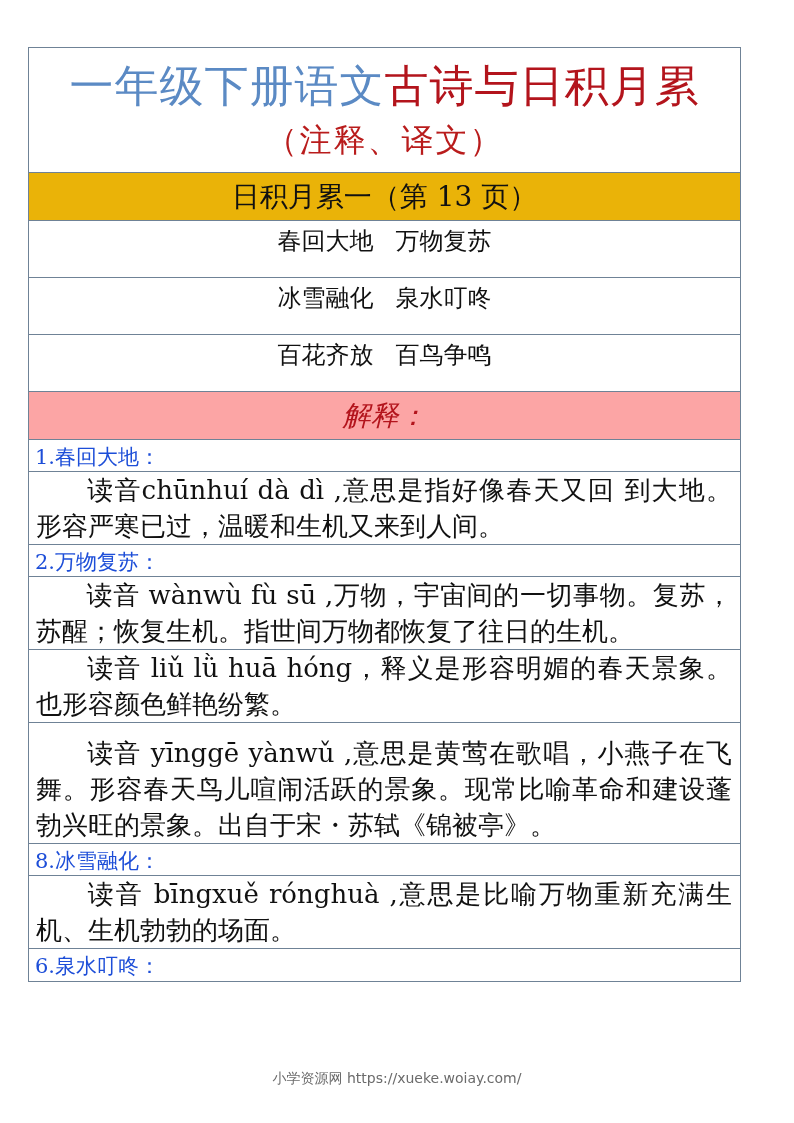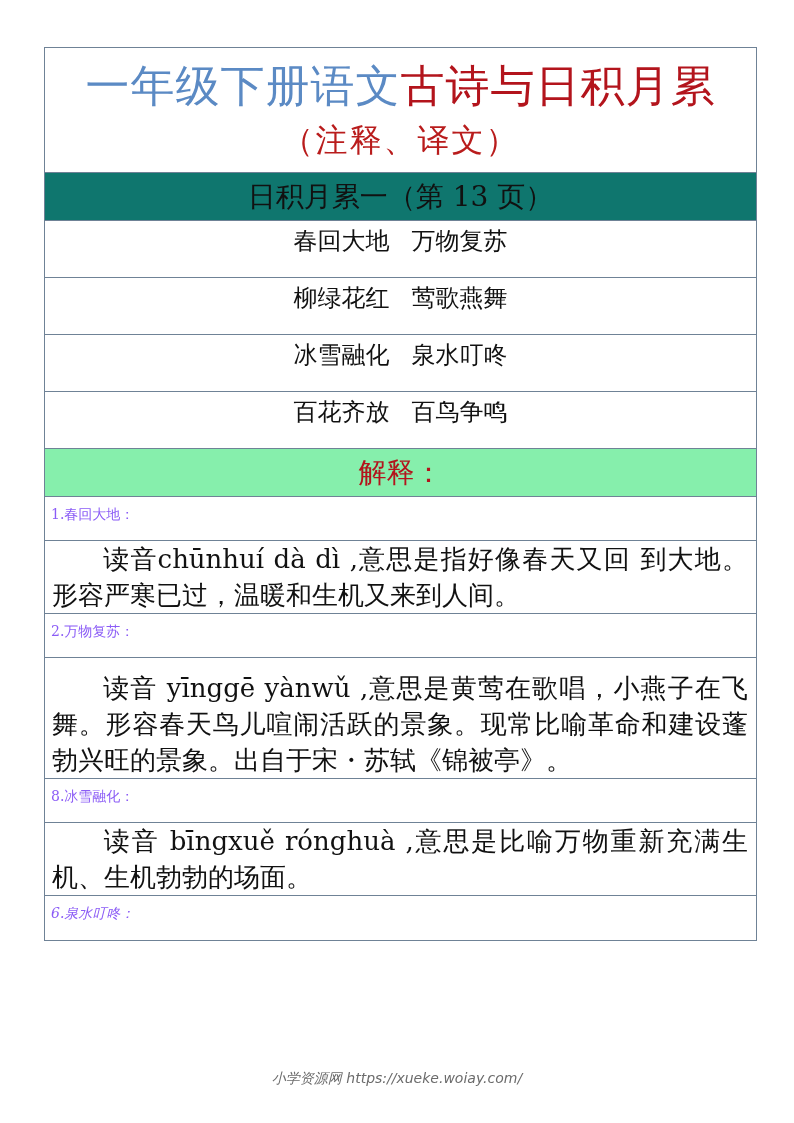--- a/index.html
+++ b/index.html
@@ -5,7 +5,7 @@
     html, body { margin:0; padding:0; background:#ffffff; }
     body { width:794px; height:1123px; position:relative; overflow:hidden;
            font-family: "DejaVu Serif", "Liberation Serif", serif; color:#111; }
-    .sheet { position:absolute; left:44px; top:47px; width:713px;
+    .sheet { position:absolute; left:28px; top:47px; width:713px;
              border:1px solid #6f8296; box-sizing:border-box; }
     .row { border-bottom:1px solid #6f8296; box-sizing:border-box; }
     .row:last-child { border-bottom:none;font-style:italic; }

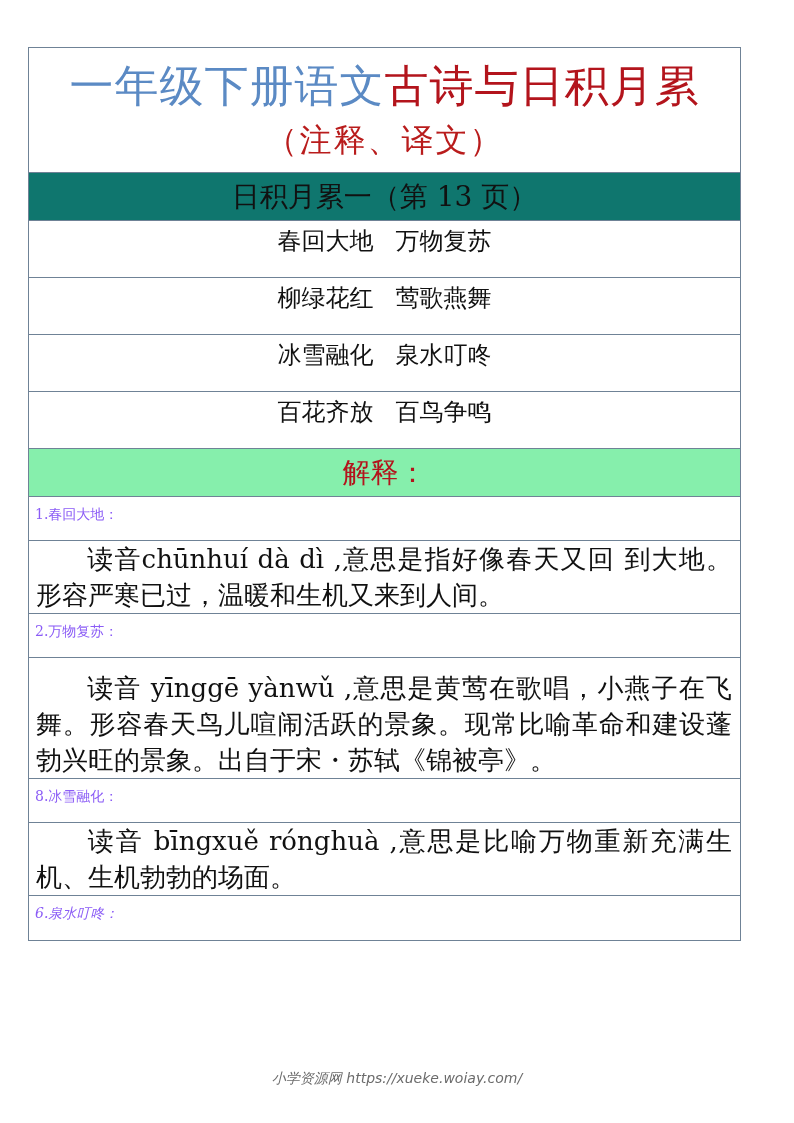--- a/index.html
+++ b/index.html
@@ -14,7 +14,7 @@
     .title-blue { color:#5b8ac4; }
     .title-red { color:#b3141c; }
     .title-sub { color:#b91c1c; font-size:32px; line-height:48px; letter-spacing:2px; }
-    .section-row { height:48px; background:#0f766e; text-align:center;
+    .section-row { height:48px; background:#eab308; text-align:center;
                    font-size:28px; line-height:47px; color:#111; }
     .idiom-row { height:57px; text-align:center; font-size:24px; line-height:40px; color:#111; }
     .idiom-row span.gap { display:inline-block; width:22px; }

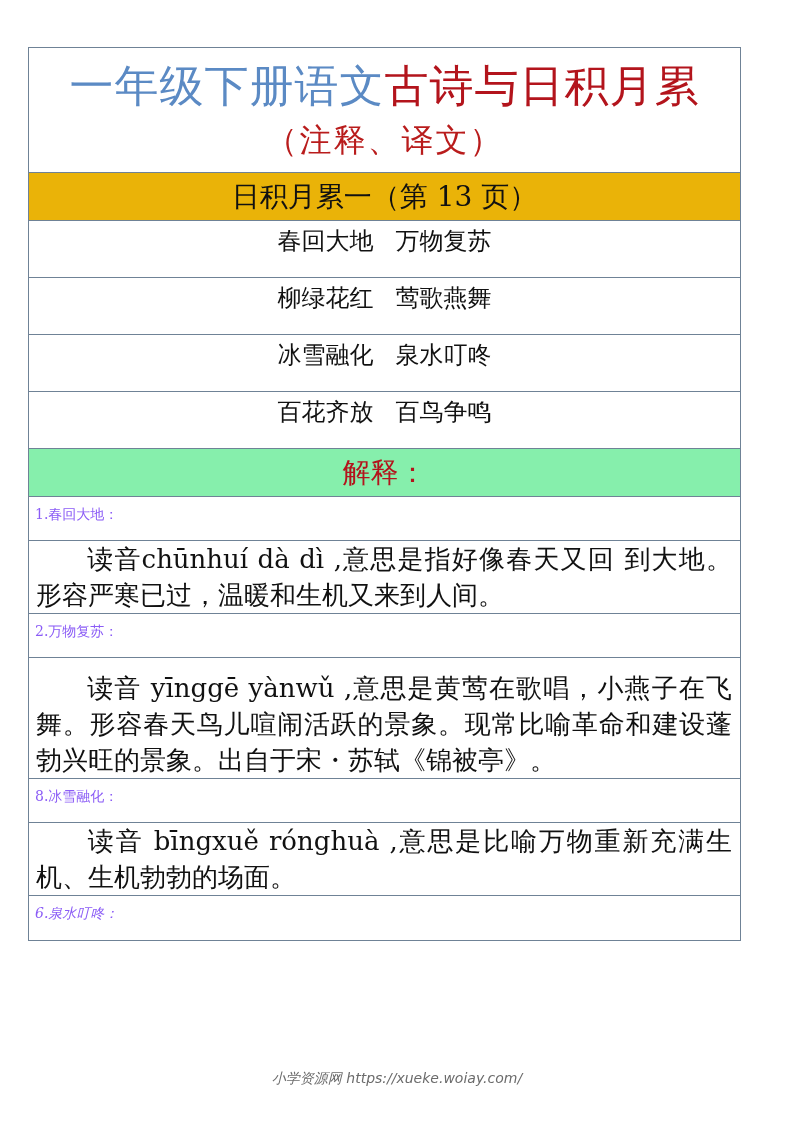--- a/index.html
+++ b/index.html
@@ -46,9 +46,6 @@
     <span>春回大地</span><span class="gap"></span><span>万物复苏</span>
   </div>
   <div class="row idiom-row">
-    <span>柳绿花红</span><span class="gap"></span><span>莺歌燕舞</span>
-  </div>
-  <div class="row idiom-row">
     <span>冰雪融化</span><span class="gap"></span><span>泉水叮咚</span>
   </div>
   <div class="row idiom-row">

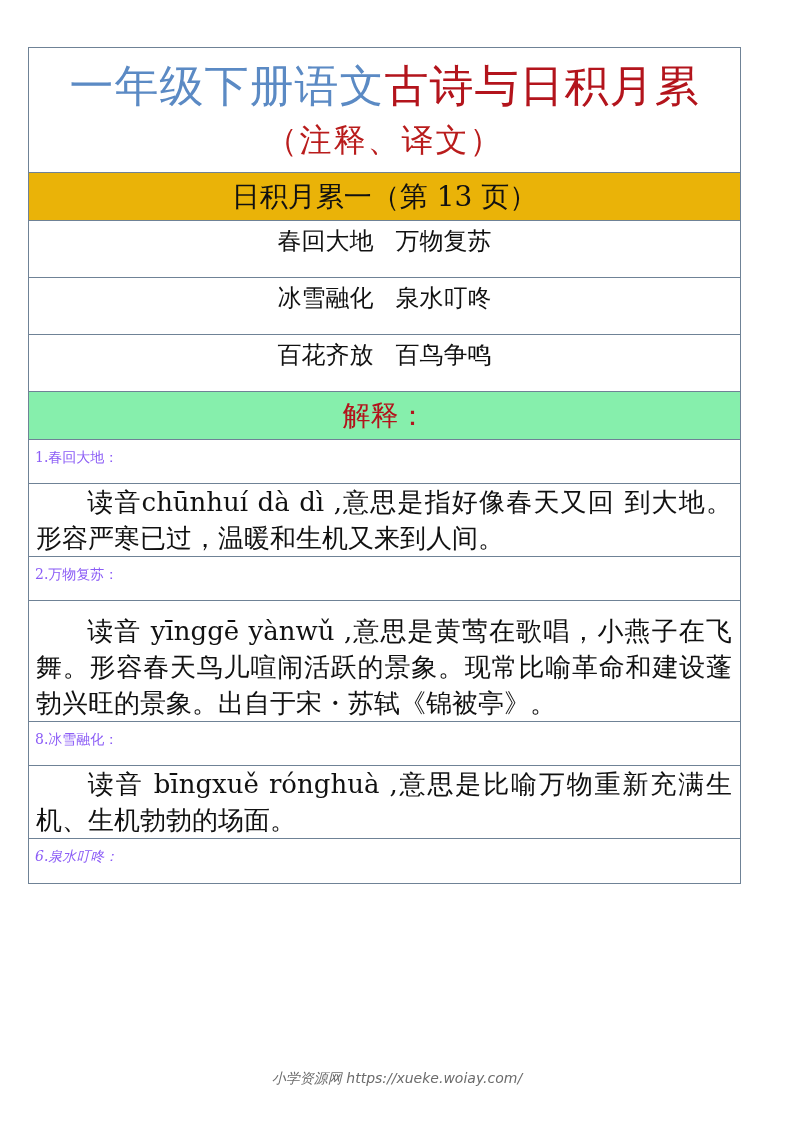--- a/index.html
+++ b/index.html
@@ -18,8 +18,8 @@
                    font-size:28px; line-height:47px; color:#111; }
     .idiom-row { height:57px; text-align:center; font-size:24px; line-height:40px; color:#111; }
     .idiom-row span.gap { display:inline-block; width:22px; }
-    .explain-head { height:48px; background:#86efac; text-align:center;
-                    color:#b3141c; font-size:28px; line-height:47px; }
+    .explain-head { height:48px; background:#fca5a5; text-align:center;
+                    color:#b3141c; font-size:28px; line-height:47px;font-style:italic; }
     .item-head { height:44px; color:#8b5cf6; font-size:14px; line-height:35px; padding-left:6px; }
     .item-body { font-size:26px; line-height:36px; padding:0 8px 0 7px; text-align:justify; }
     .item-body .indent { display:inline-block; width:50px; }

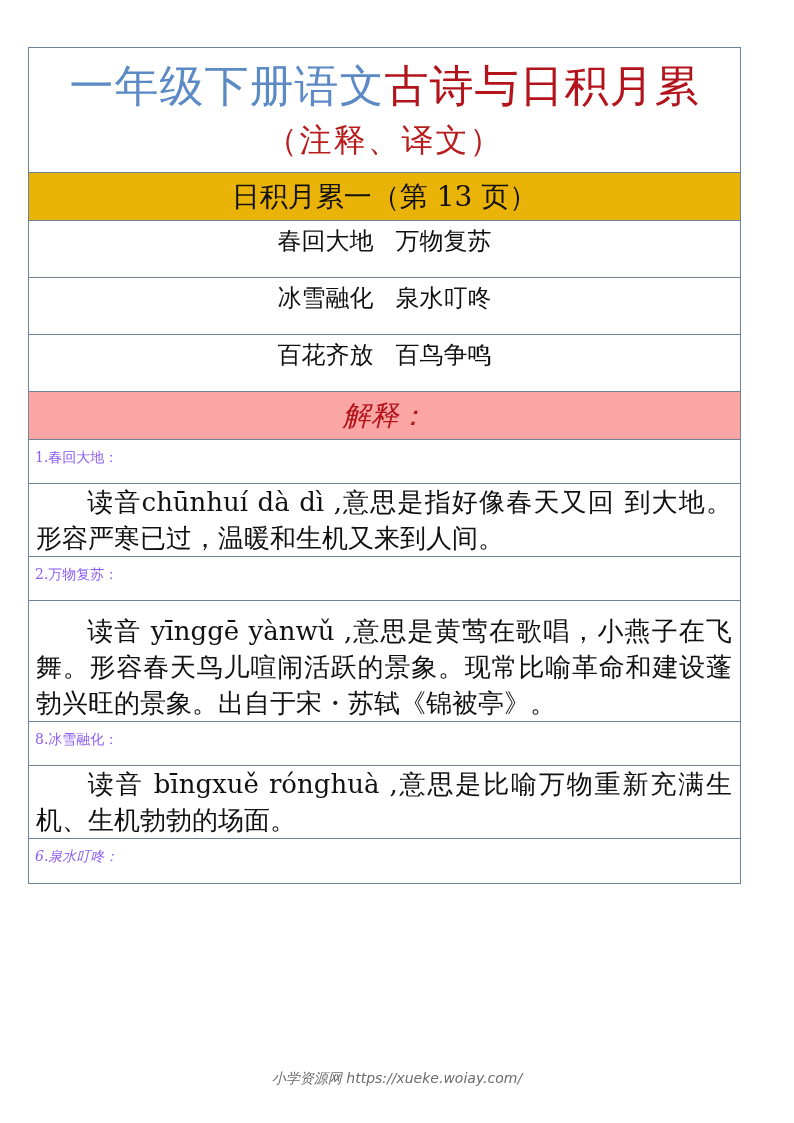--- a/index.html
+++ b/index.html
@@ -20,7 +20,7 @@
     .idiom-row span.gap { display:inline-block; width:22px; }
     .explain-head { height:48px; background:#fca5a5; text-align:center;
                     color:#b3141c; font-size:28px; line-height:47px;font-style:italic; }
-    .item-head { height:44px; color:#8b5cf6; font-size:14px; line-height:35px; padding-left:6px; }
+    .item-head { height:32px; color:#1d4ed8; font-size:21px; line-height:35px; padding-left:6px; }
     .item-body { font-size:26px; line-height:36px; padding:0 8px 0 7px; text-align:justify; }
     .item-body .indent { display:inline-block; width:50px; }
     .b2 { height:73px; }

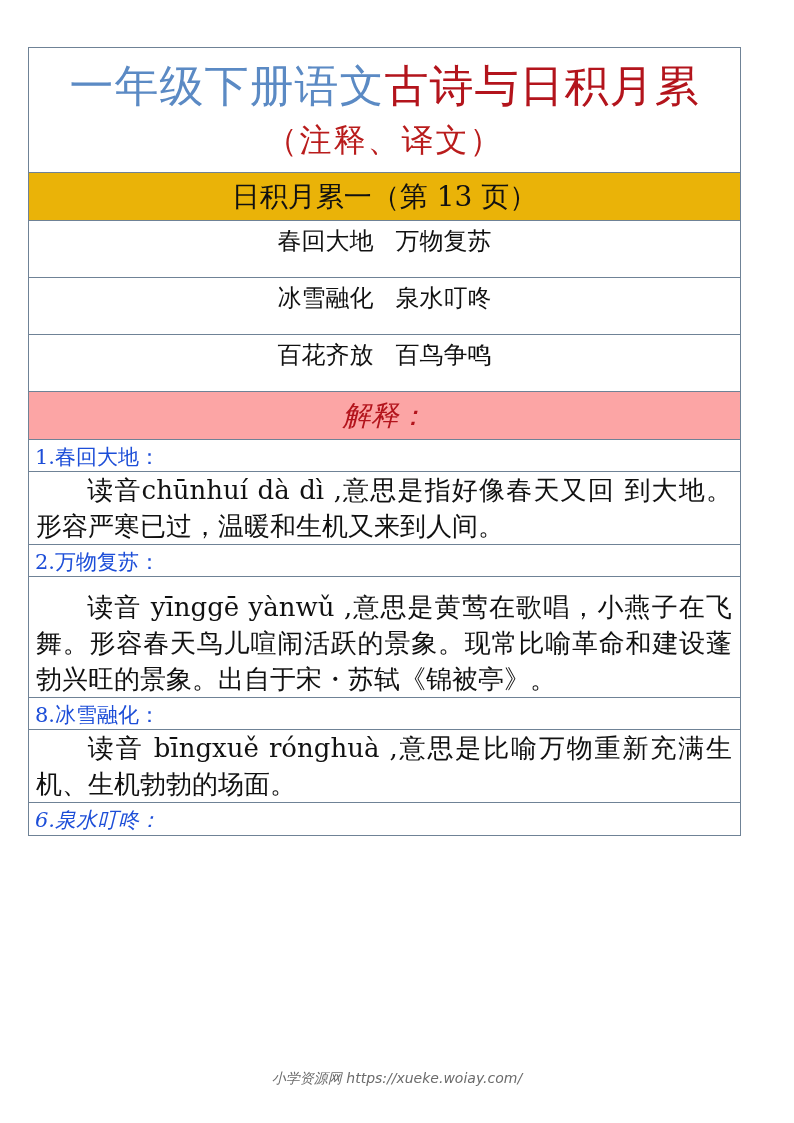--- a/index.html
+++ b/index.html
@@ -58,6 +58,7 @@
   <div class="row item-body b2"><span class="indent"></span><span>读音chūnhuí dà dì ,意思是指好像春天又回 到大地。形容严寒已过，温暖和生机又来到人间。</span></div>
 
   <div class="row item-head">2.万物复苏：</div>
+  <div class="row item-body b2"><span class="indent"></span><span>读音 wànwù fù sū ,万物，宇宙间的一切事物。复苏，苏醒；恢复生机。指世间万物都恢复了往日的生机。</span></div>
 
 
   <div class="row item-body b3"><span class="indent"></span><span>读音 yīnggē yànwǔ ,意思是黄莺在歌唱，小燕子在飞舞。形容春天鸟儿喧闹活跃的景象。现常比喻革命和建设蓬勃兴旺的景象。出自于宋・苏轼《锦被亭》。</span></div>

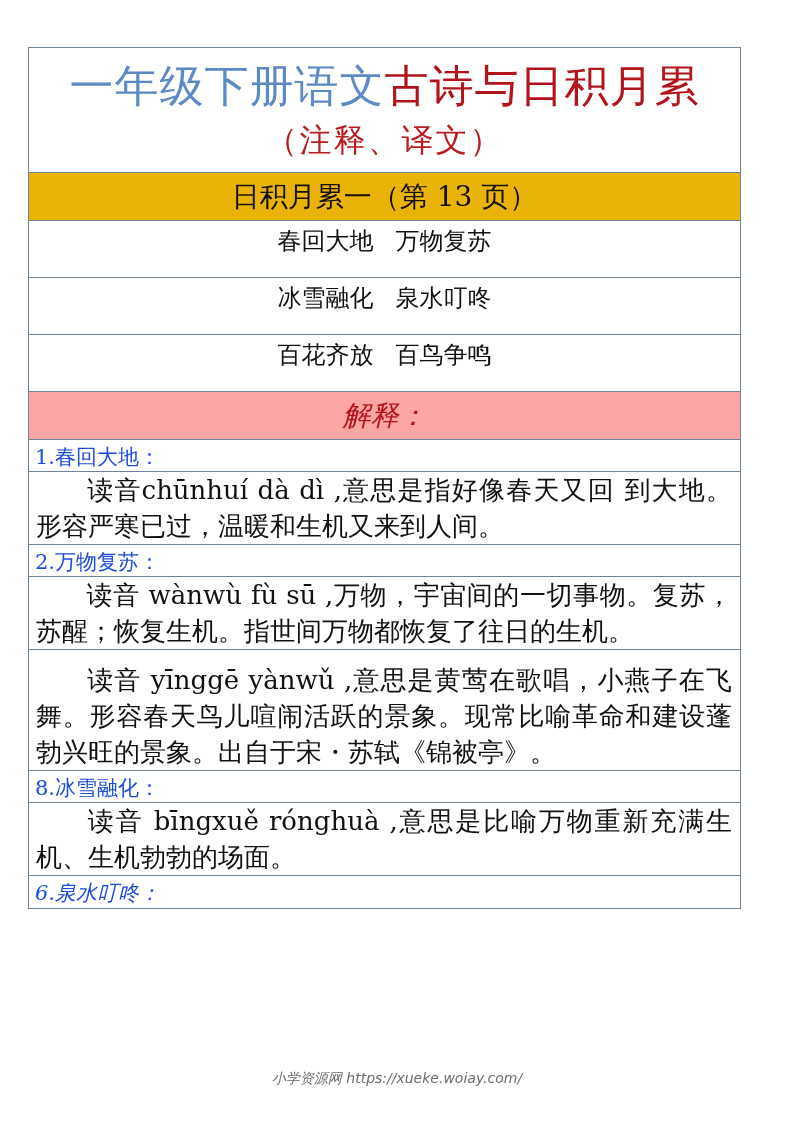--- a/index.html
+++ b/index.html
@@ -60,6 +60,7 @@
   <div class="row item-head">2.万物复苏：</div>
   <div class="row item-body b2"><span class="indent"></span><span>读音 wànwù fù sū ,万物，宇宙间的一切事物。复苏，苏醒；恢复生机。指世间万物都恢复了往日的生机。</span></div>
 
+  <div class="row item-body b2"><span class="indent"></span><span>读音 liǔ lǜ huā hóng，释义是形容明媚的春天景象。也形容颜色鲜艳纷繁。</span></div>
 
   <div class="row item-body b3"><span class="indent"></span><span>读音 yīnggē yànwǔ ,意思是黄莺在歌唱，小燕子在飞舞。形容春天鸟儿喧闹活跃的景象。现常比喻革命和建设蓬勃兴旺的景象。出自于宋・苏轼《锦被亭》。</span></div>
 

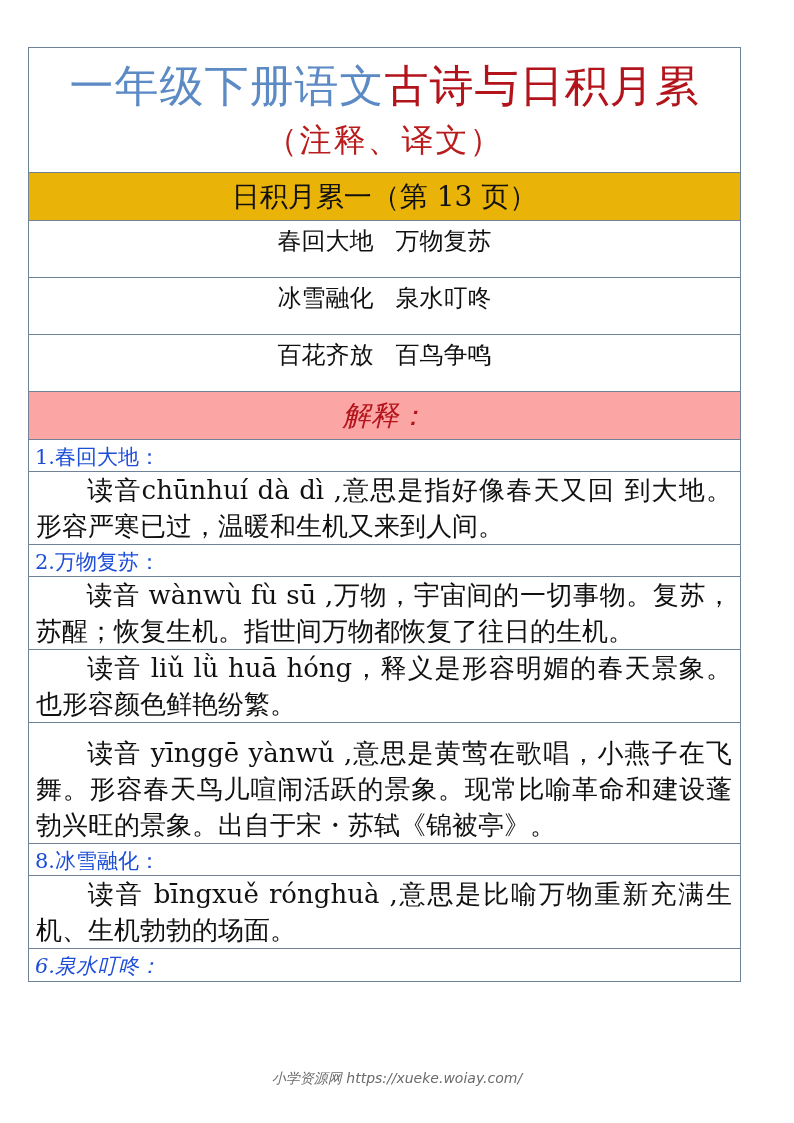--- a/index.html
+++ b/index.html
@@ -8,7 +8,7 @@
     .sheet { position:absolute; left:28px; top:47px; width:713px;
              border:1px solid #6f8296; box-sizing:border-box; }
     .row { border-bottom:1px solid #6f8296; box-sizing:border-box; }
-    .row:last-child { border-bottom:none;font-style:italic; }
+    .row:last-child { border-bottom:none; }
     .title-row { height:125px; text-align:center; }
     .title-main { font-size:44px; line-height:60px; padding-top:8px; letter-spacing:1px; white-space:nowrap; }
     .title-blue { color:#5b8ac4; }

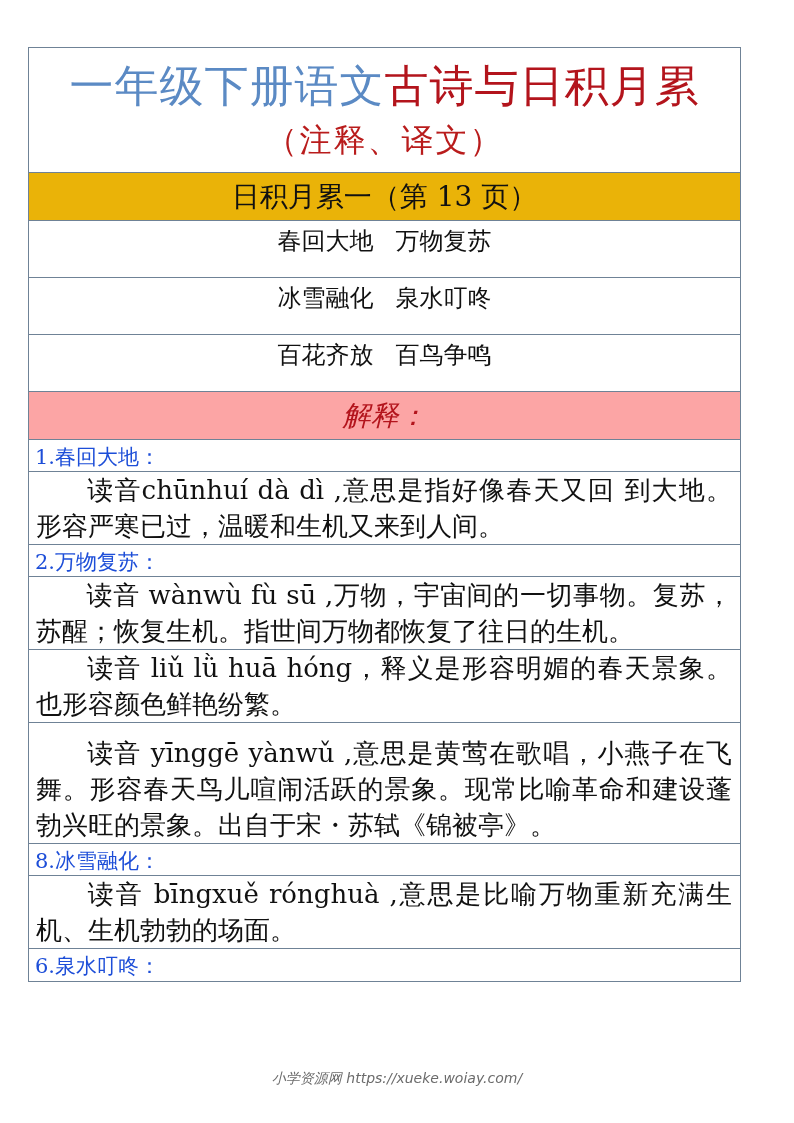--- a/index.html
+++ b/index.html
@@ -26,7 +26,7 @@
     .b2 { height:73px; }
     .b3 { height:109px;margin-top:12px; }
     .footer { position:absolute; left:0; width:794px; top:1070px; text-align:center;
-              font-family:"DejaVu Sans","Liberation Sans",sans-serif; font-size:14px; color:#6b6b6b;font-style:italic; }
+              font-family:"DejaVu Sans","Liberation Sans",sans-serif; font-size:14px; color:#6b6b6b; }
   </style>
 </head>
 <body>

